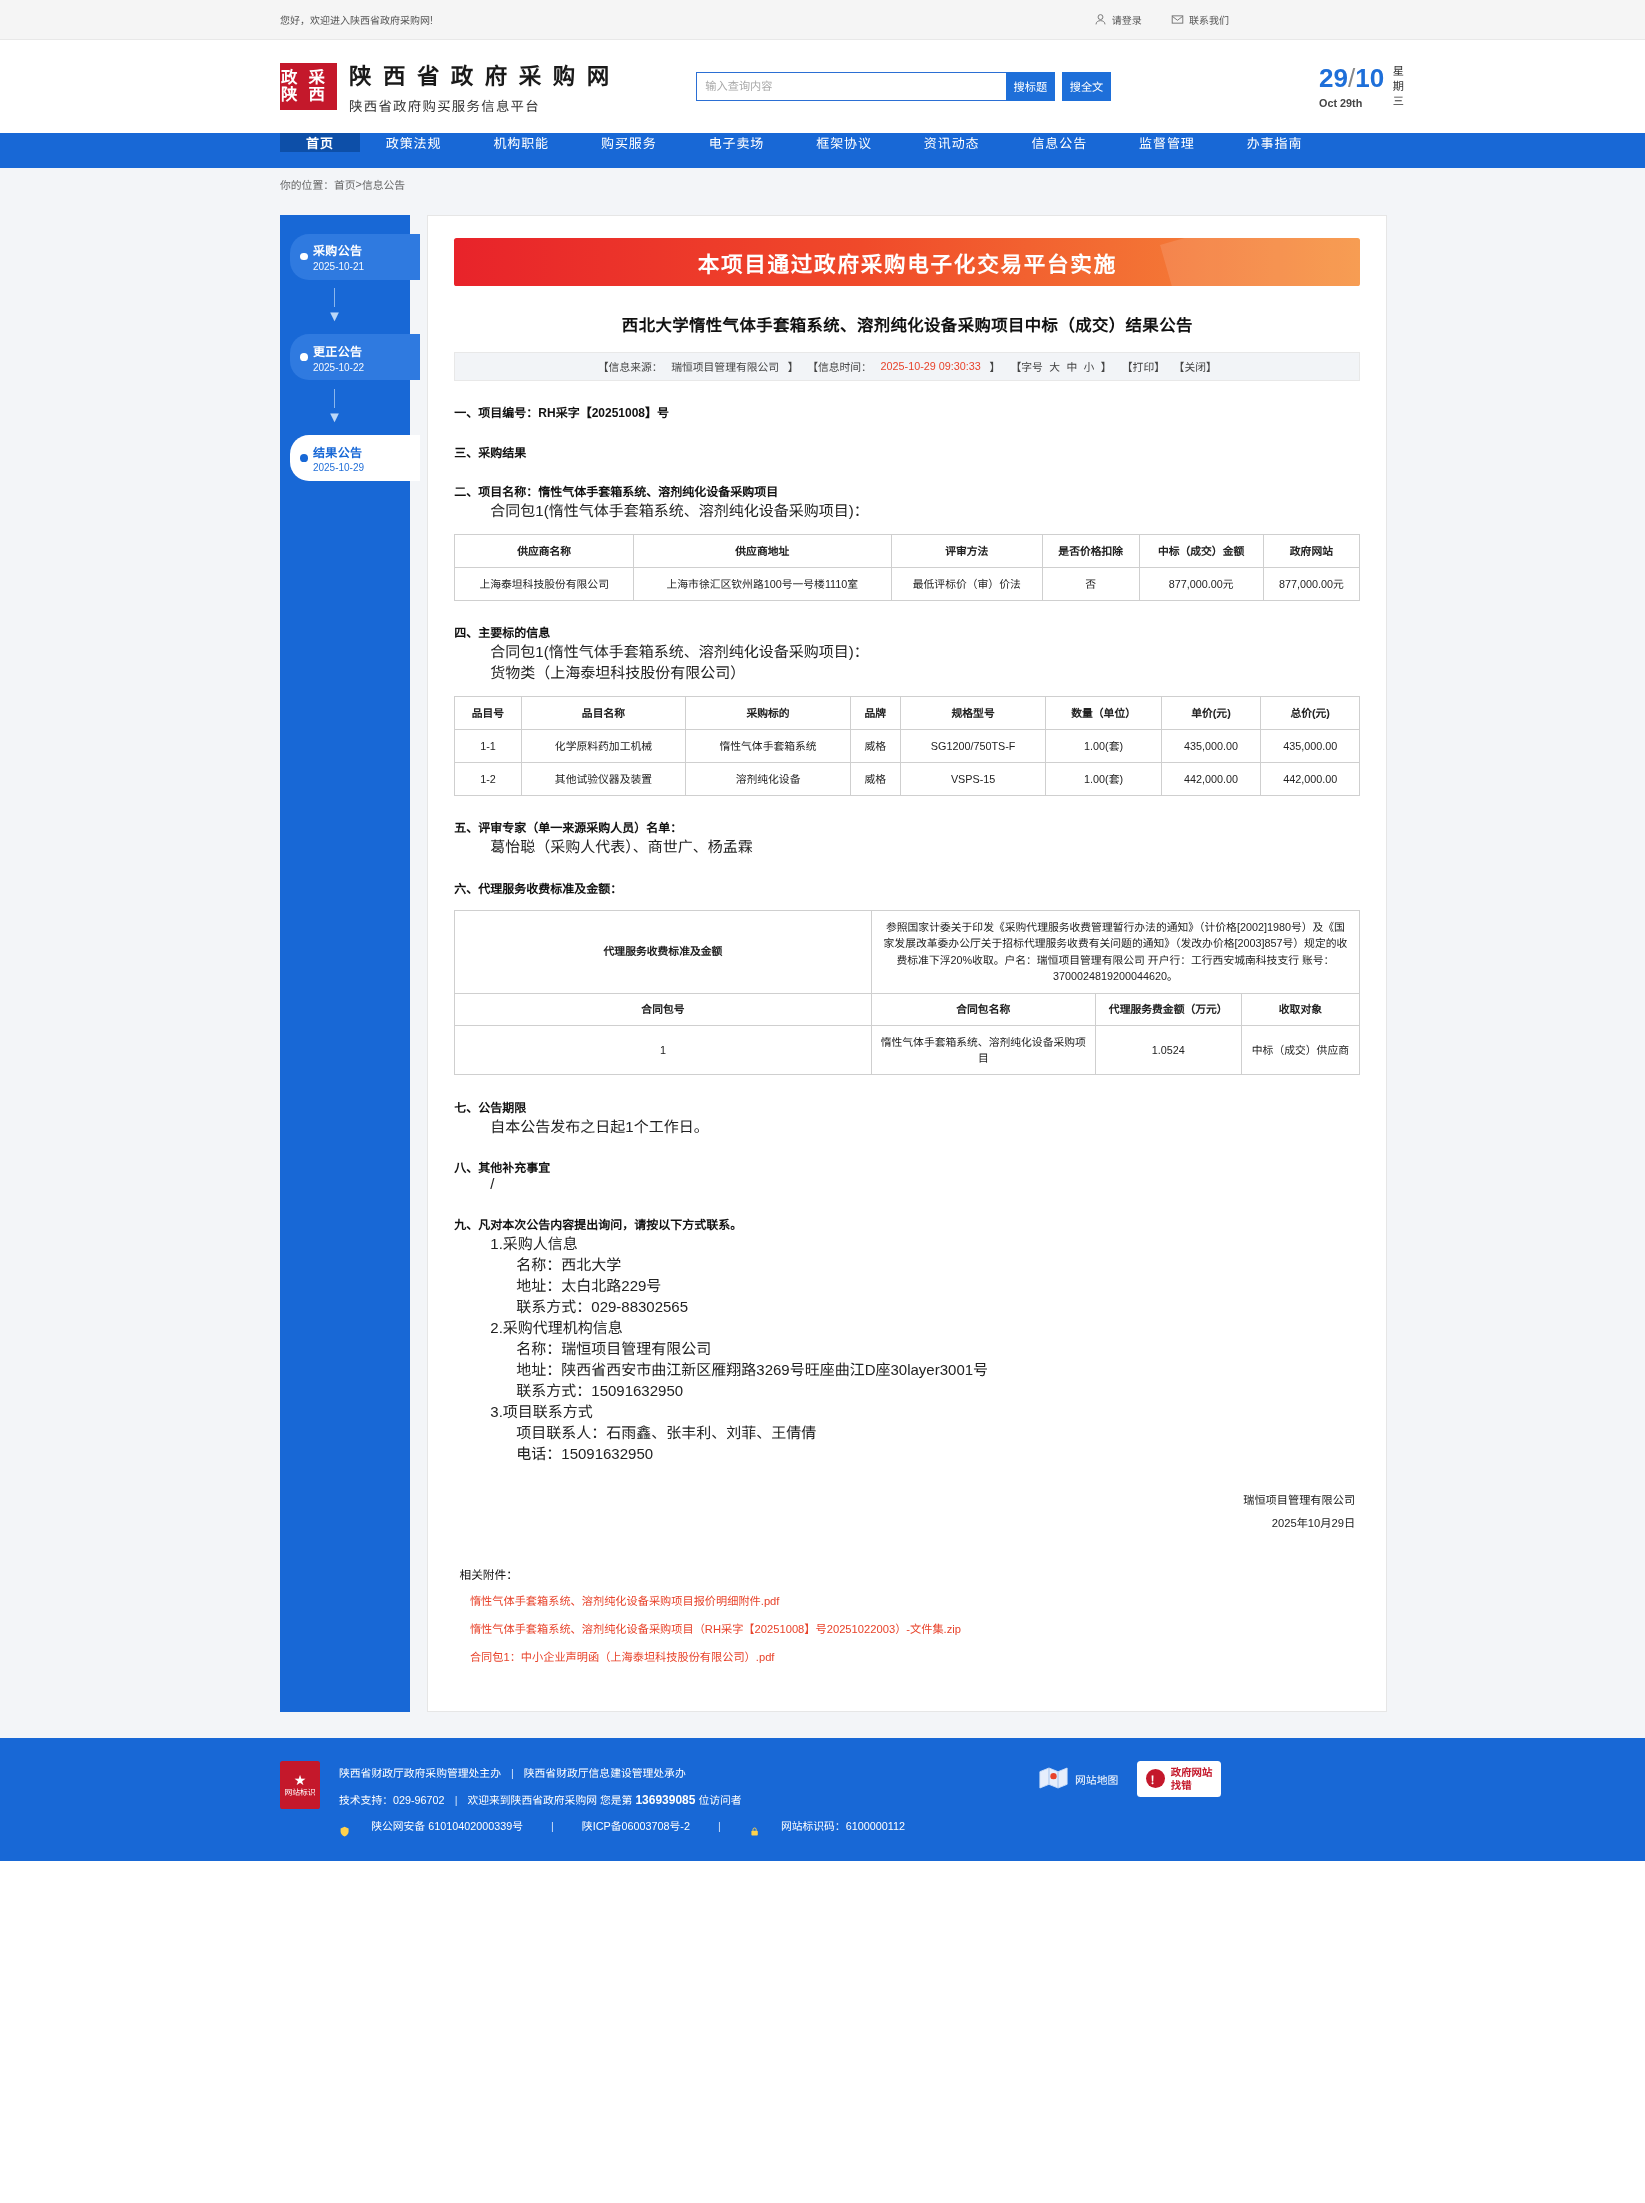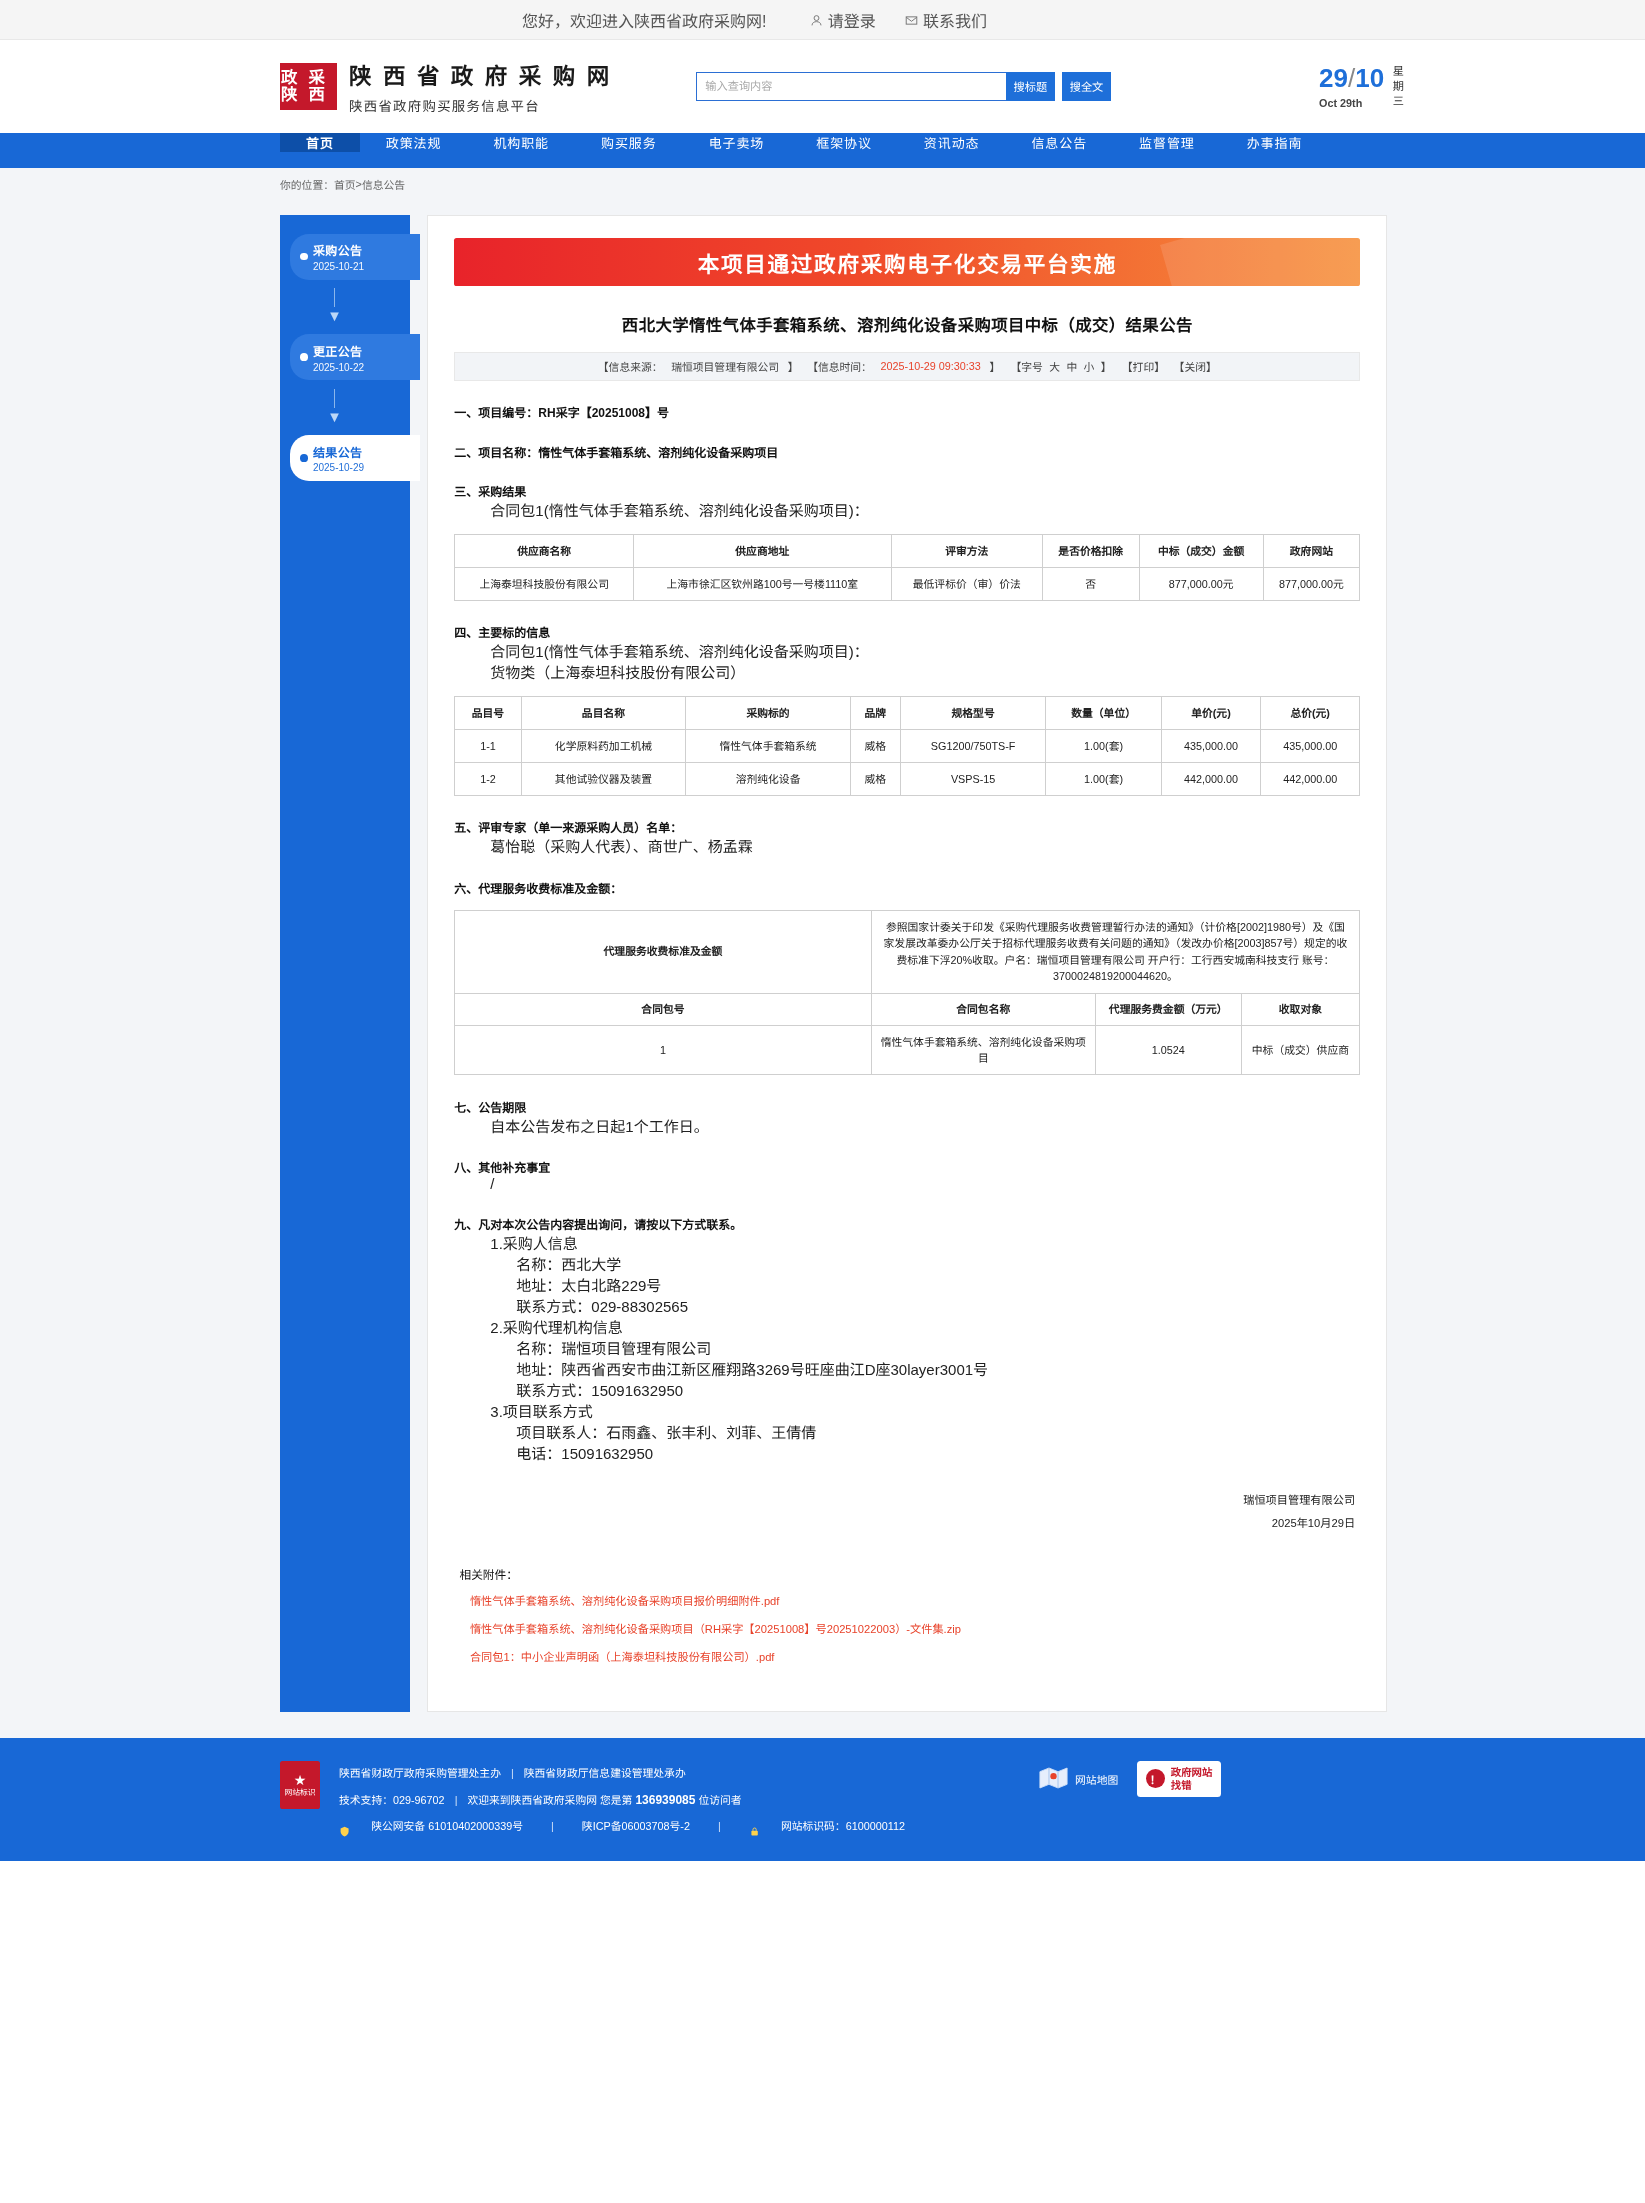--- a/index.html
+++ b/index.html
@@ -21,8 +21,8 @@
   }
   .topbar-inner {
     width: 1314px; margin: 0 auto;
-    display:flex; align-items:center; justify-content:center;
-    font-size: 16px; color:#555;gap:43px;
+    display:flex; align-items:center; justify-content:space-between;
+    font-size: 10px; color:#555;gap:43px;
   }
   .topbar-left { padding-left: 114px; }
   .topbar-right { display:flex; align-items:center; gap:29px; color:#555; padding-right: 251px;}

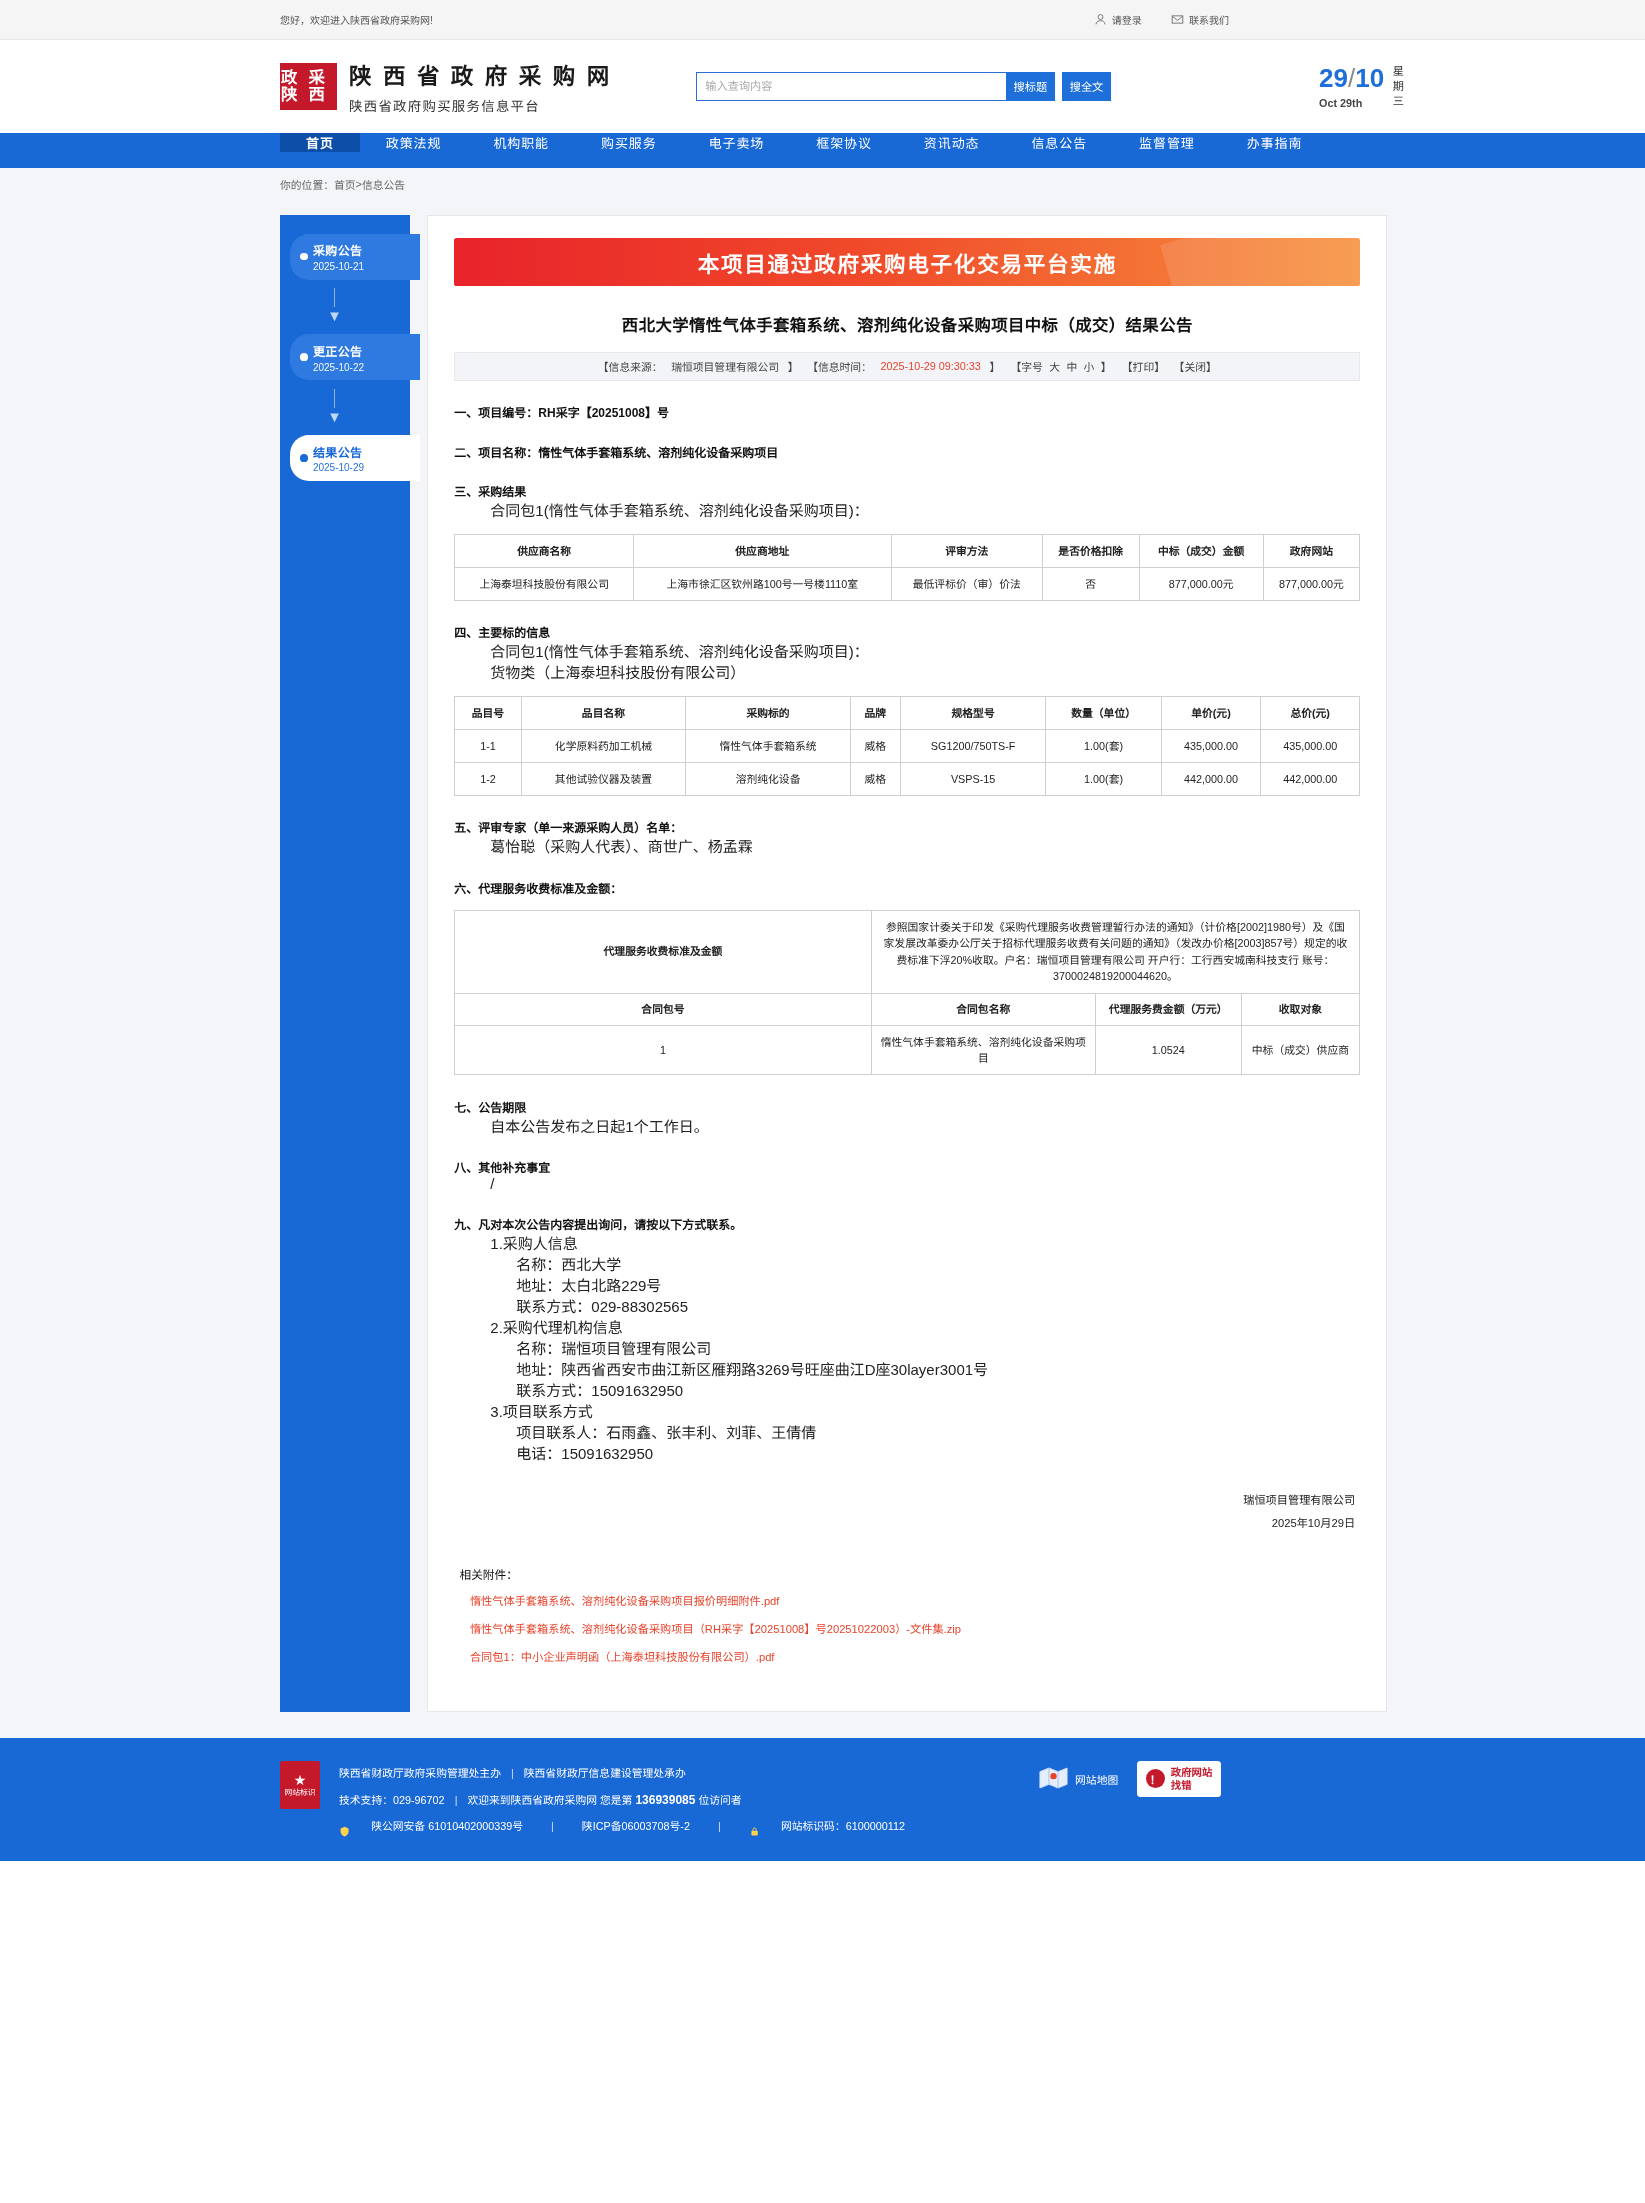--- a/index.html
+++ b/index.html
@@ -319,9 +319,9 @@
 
     <div class="sec">一、项目编号：RH采字【20251008】号</div>
 
+    <div class="sec">三、采购结果</div>
+
     <div class="sec">二、项目名称：惰性气体手套箱系统、溶剂纯化设备采购项目</div>
-
-    <div class="sec">三、采购结果</div>
     <div class="para">合同包1(惰性气体手套箱系统、溶剂纯化设备采购项目)：</div>
 
     <table class="tbl">

